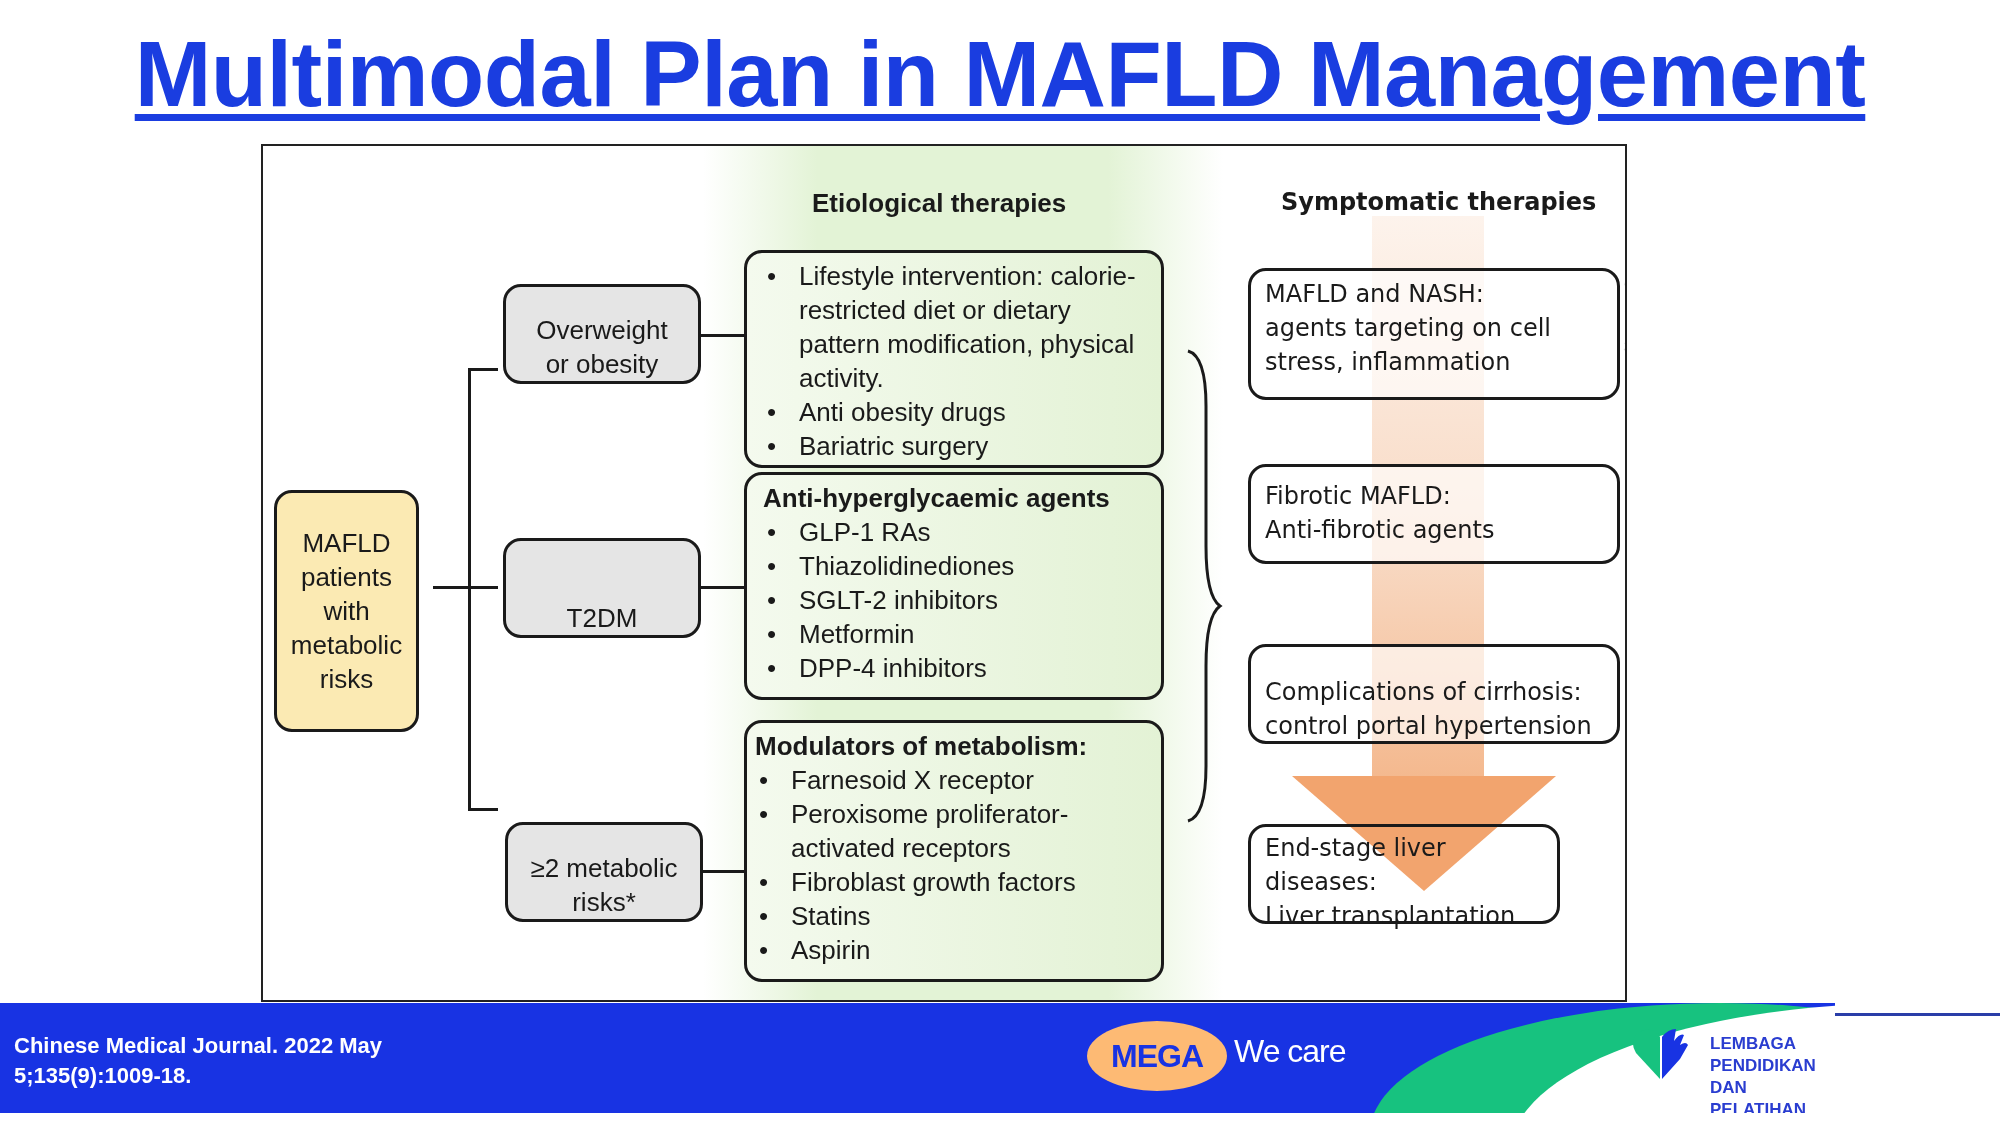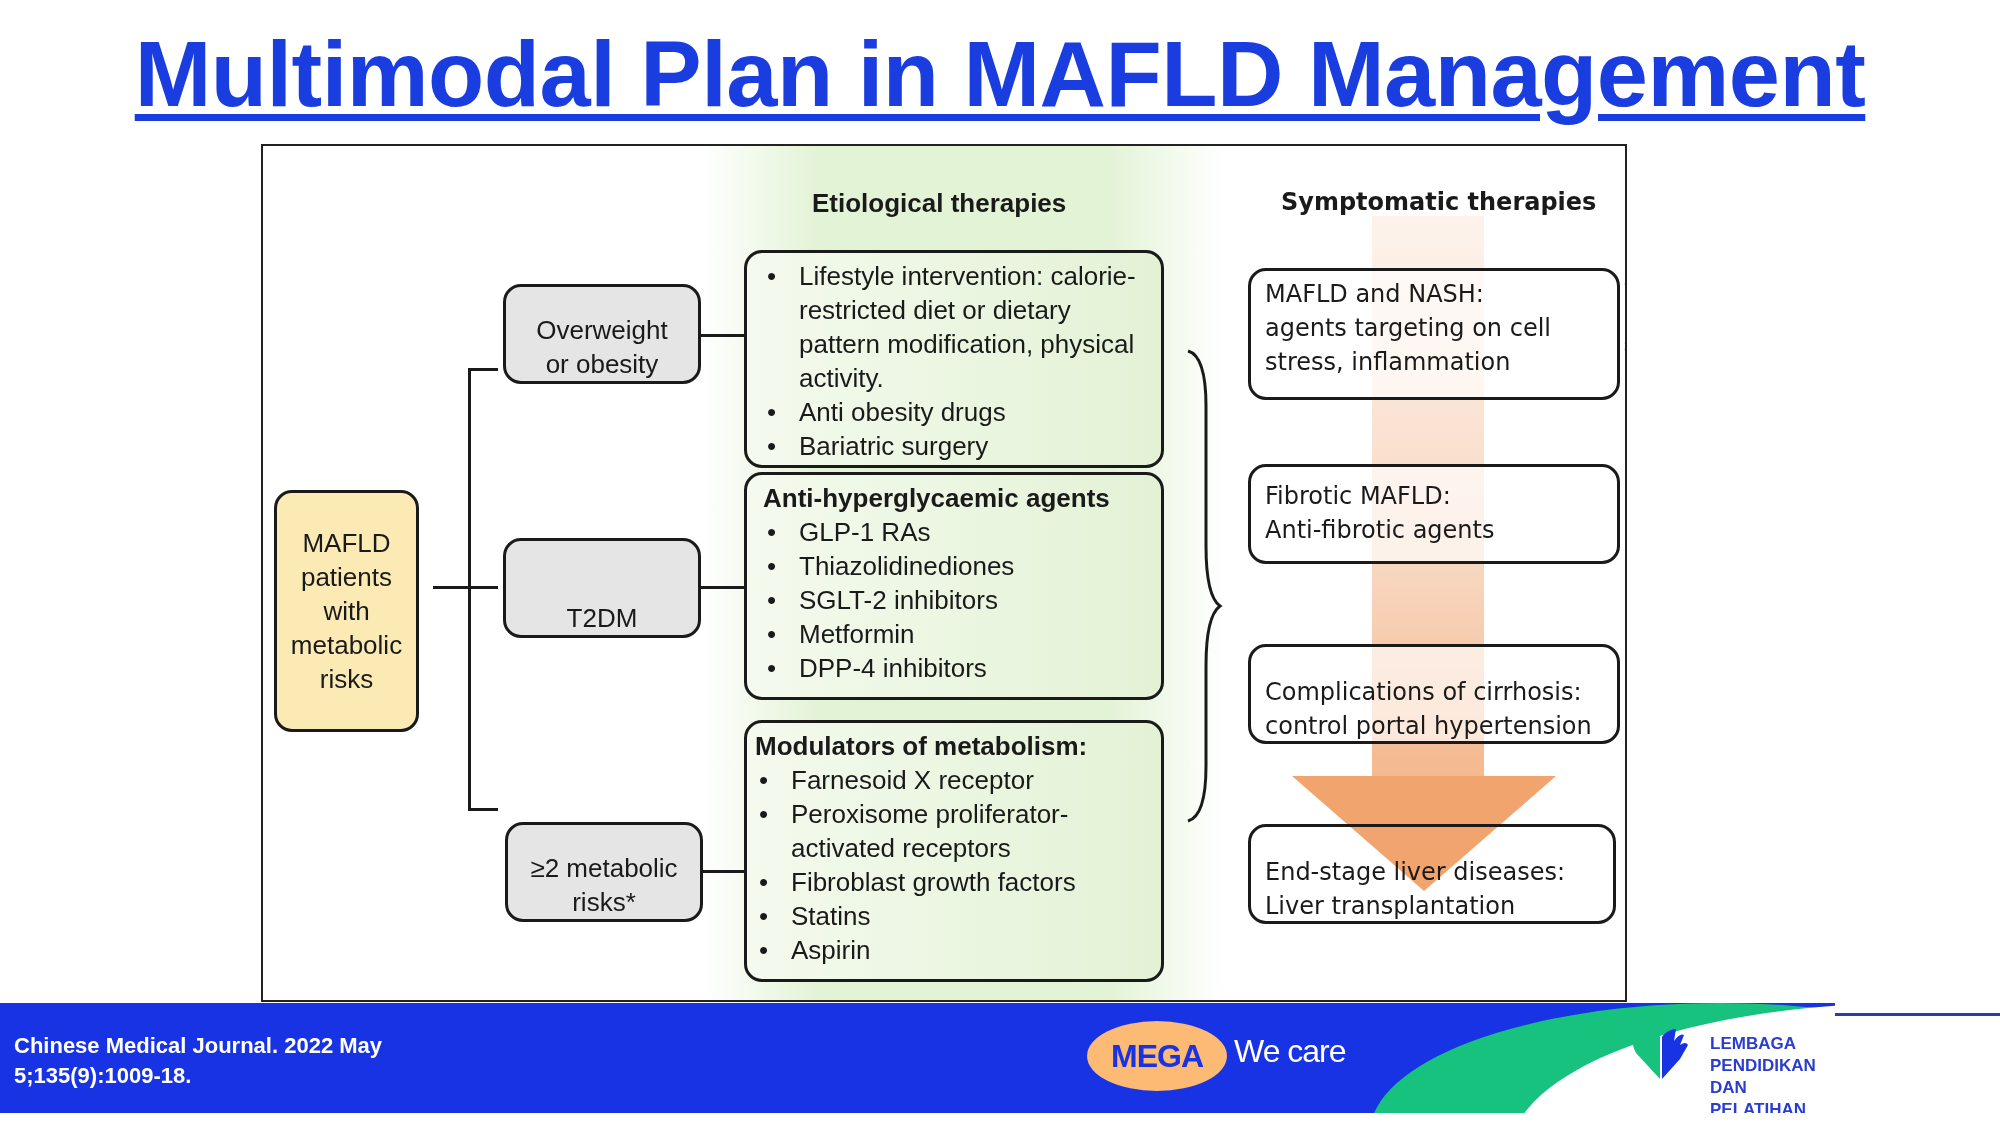--- a/index.html
+++ b/index.html
@@ -128,7 +128,7 @@
     <div>Complications of cirrhosis:</div>
     <div>control portal hypertension</div>
   </div>
-  <div class="box sym" style="left:985px; top:678px; width:368px; height:100px; padding-top:28px; font-family:'DejaVu Sans', sans-serif; font-size:24px; background:transparent;">
+  <div class="box sym" style="left:985px; top:678px; width:312px; height:100px; padding-top:4px; font-family:'DejaVu Sans', sans-serif; font-size:24px; background:transparent;">
     <div>End-stage liver diseases:</div>
     <div>Liver transplantation</div>
   </div>

